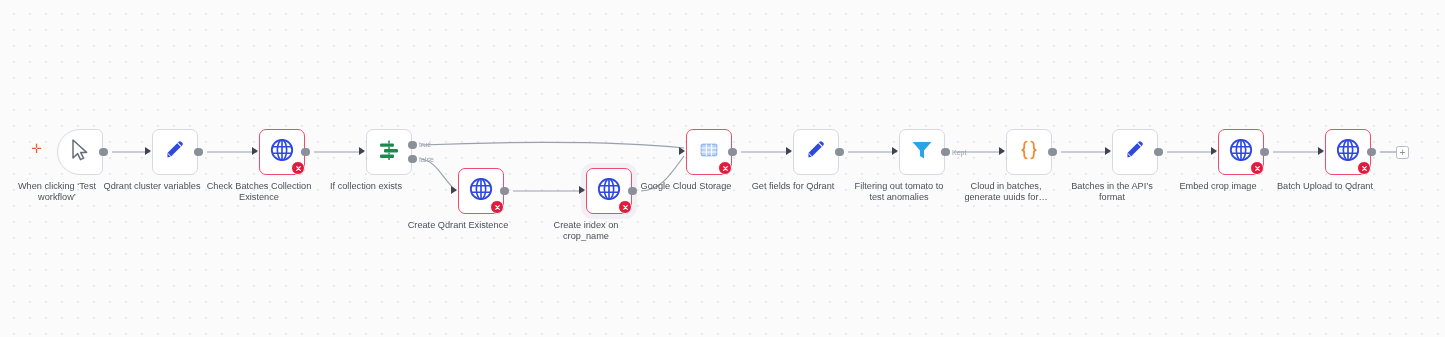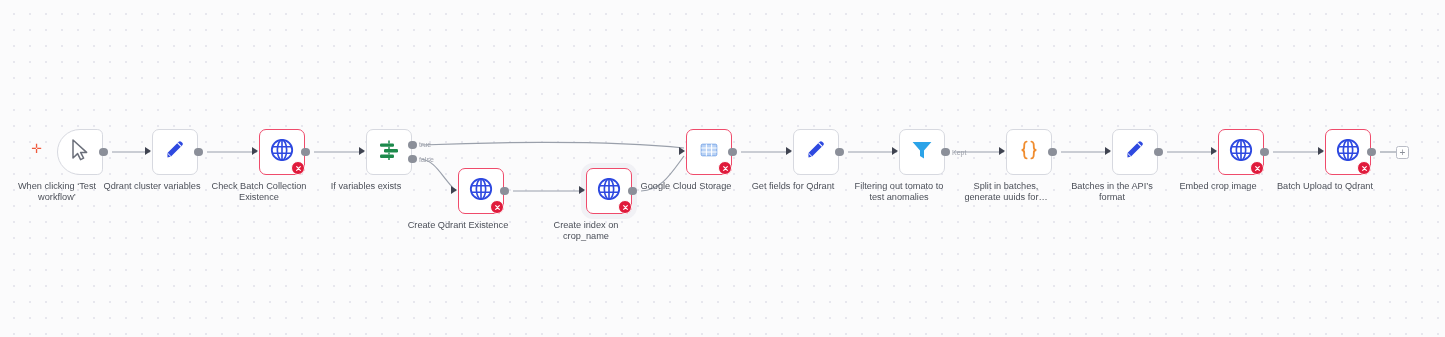--- a/index.html
+++ b/index.html
@@ -172,7 +172,7 @@
     </div>
     <div class="port-in" style="left:-7.5px;top:18.4px;"></div>
     <div class="port-out" style="left:42px;top:18.8px;"></div>
-    <div class="label">Check Batch Collection
+    <div class="label">Check Batches Collection
 Existence</div>
   </div>
 

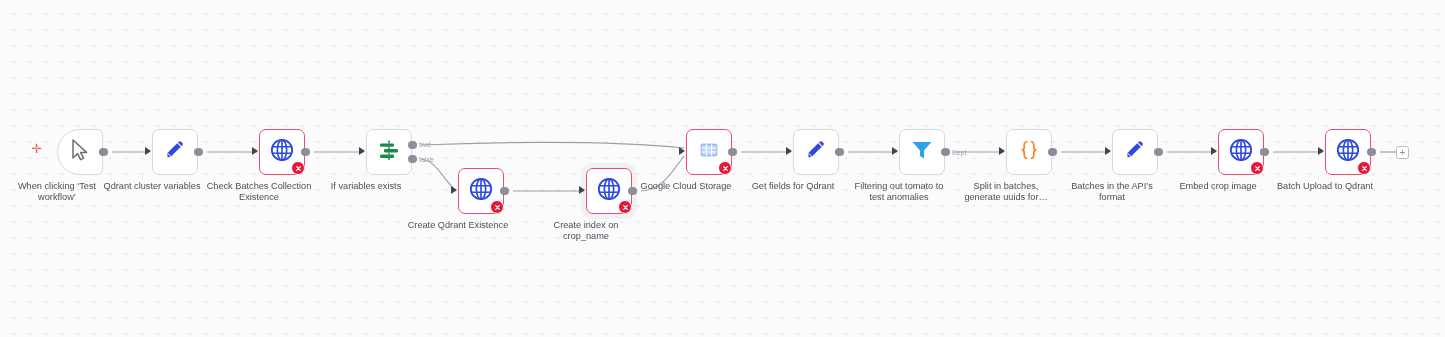--- a/index.html
+++ b/index.html
@@ -192,7 +192,7 @@
     <div class="port-lbl" style="left:53px;top:12.2px;">true</div>
     <div class="port-out" style="left:42px;top:25.8px;"></div>
     <div class="port-lbl" style="left:53px;top:26.5px;">false</div>
-    <div class="label">If variables exists</div>
+    <div class="label">If collection exists</div>
   </div>
 
   <div class="node" style="left:458px;top:168px;">

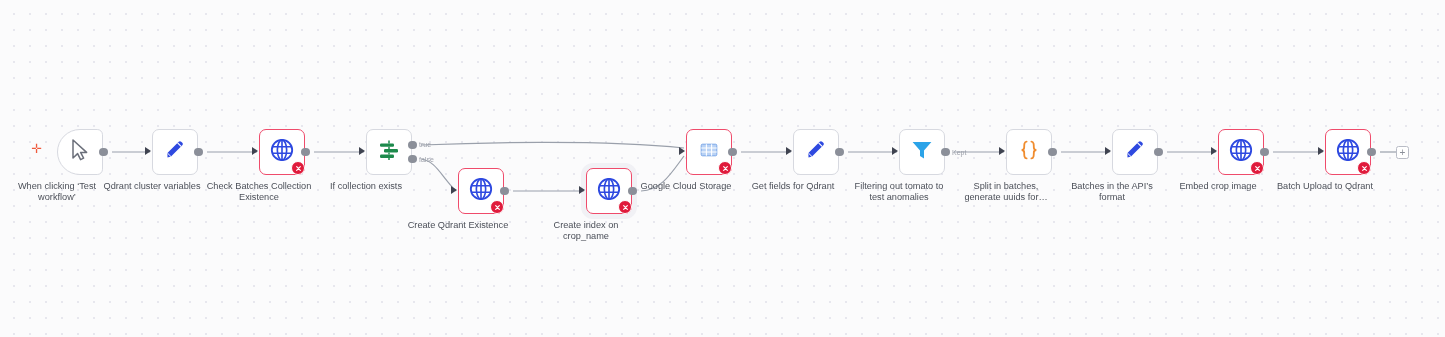--- a/index.html
+++ b/index.html
@@ -296,7 +296,7 @@
     </div>
     <div class="port-in" style="left:-7.5px;top:18.4px;"></div>
     <div class="port-out" style="left:42px;top:18.8px;"></div>
-    <div class="label">Split in batches,
+    <div class="label">Cloud in batches,
 generate uuids for…</div>
   </div>
 

